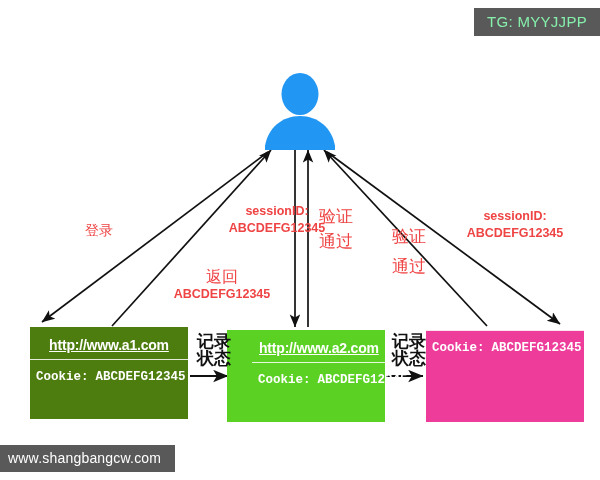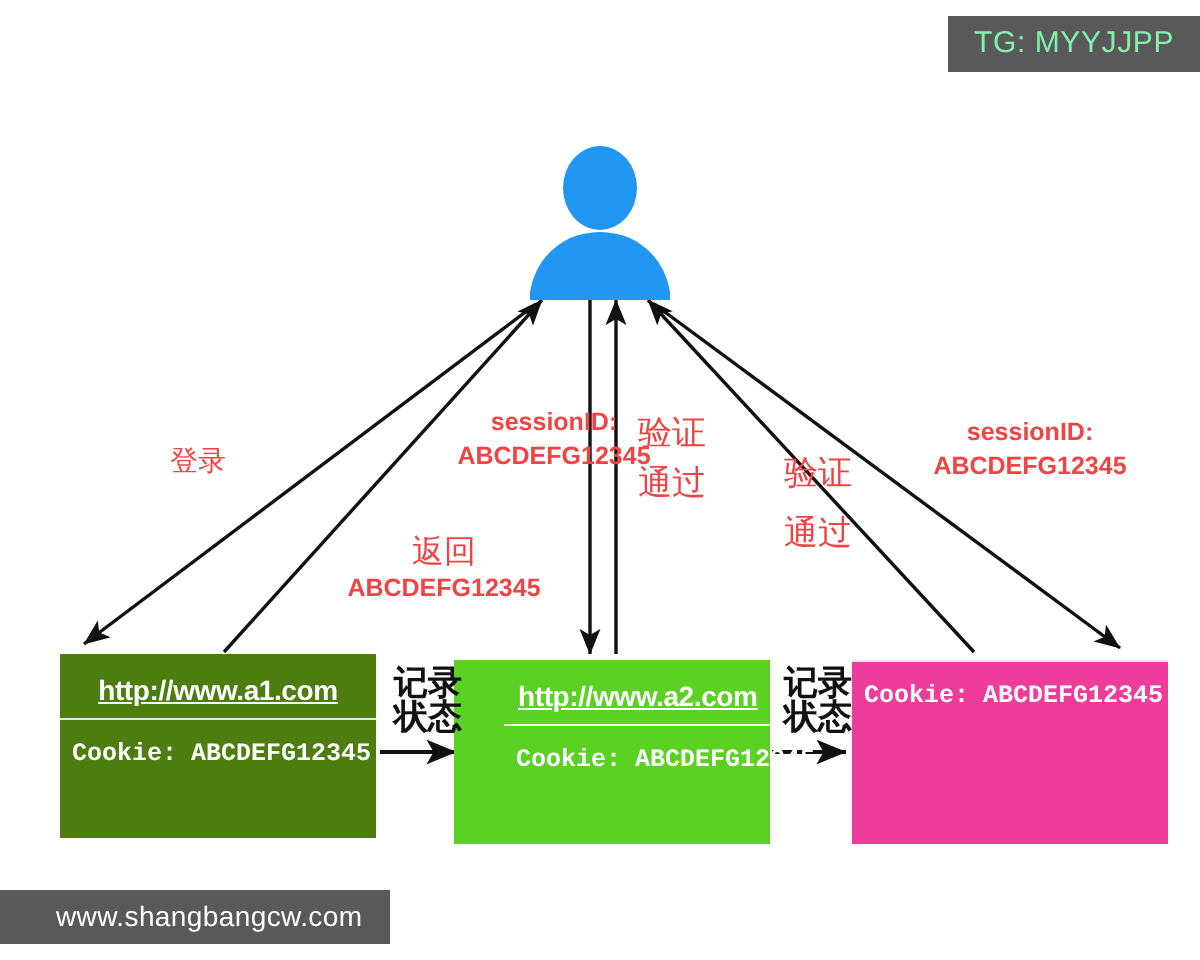--- a/index.html
+++ b/index.html
@@ -26,7 +26,7 @@
     position:absolute;left:0;bottom:8px;
     background:#595959;color:#ffffff;
     font-size:14px;letter-spacing:.2px;
-    padding:5px 14px 6px 28px;
+    padding:5px 14px 6px 8px;
     white-space:nowrap;
     text-align:right;
   }

